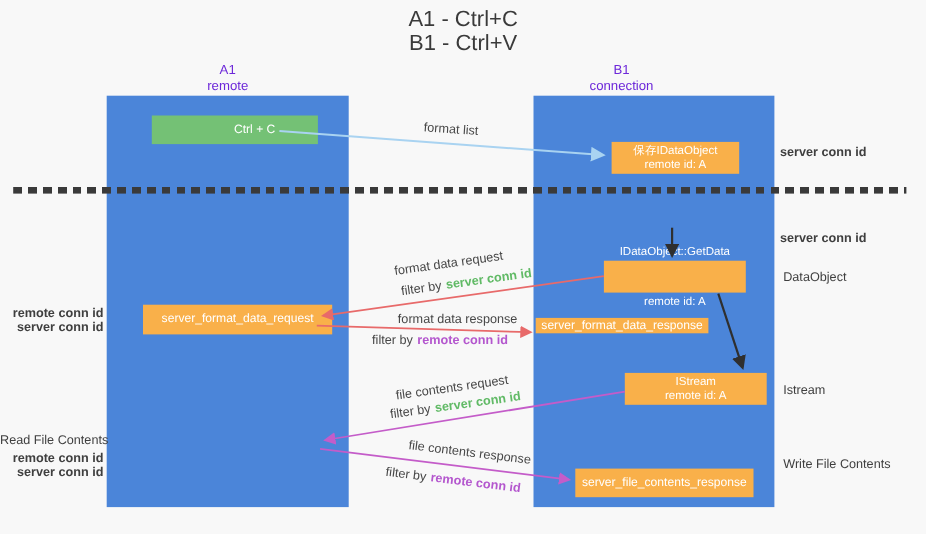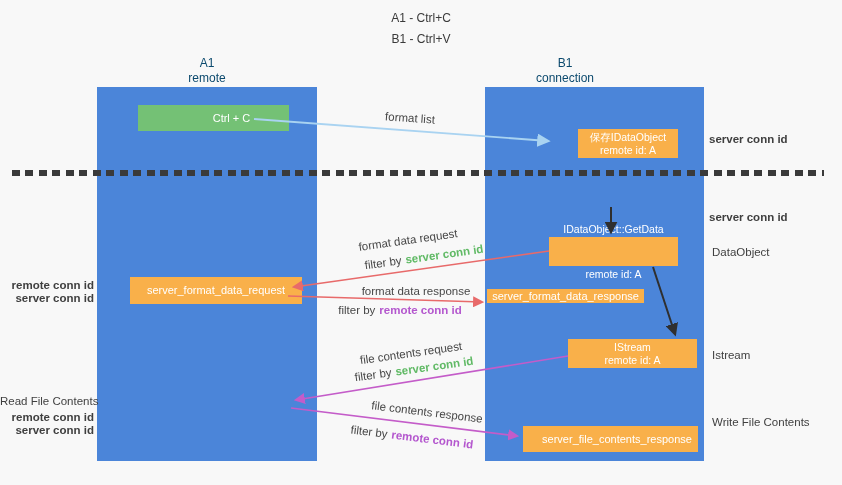--- a/index.html
+++ b/index.html
@@ -10,7 +10,7 @@
   }
   .title-block {
     position:absolute; top:8px; left:0; width:842px;
-    text-align:center; font-size:12px; line-height:21px; color:#3a3a3a;
+    text-align:center; font-size:20px; line-height:21px; color:#3a3a3a;
   }
   .lifeline {
     position:absolute; top:87px; height:374px; background:#4b85d9;

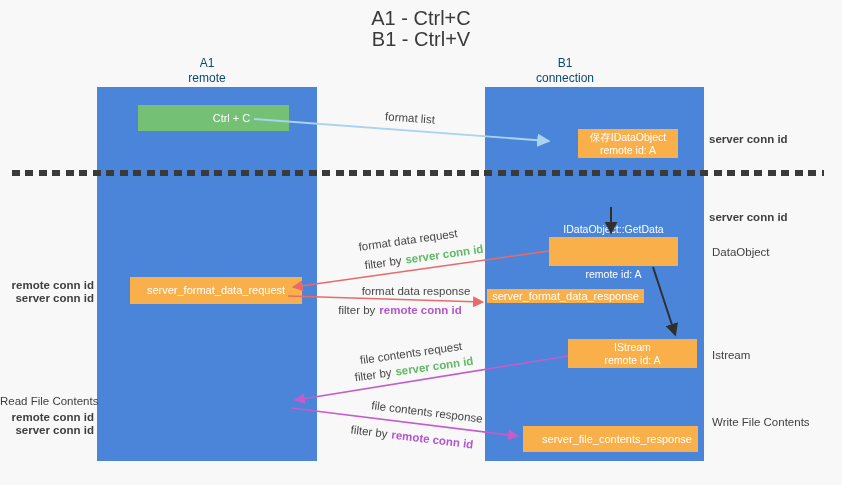--- a/index.html
+++ b/index.html
@@ -19,7 +19,7 @@
   .lifeline.right { left:485px; width:219px; }
   .col-header {
     position:absolute; top:56px; width:120px;
-    text-align:center; font-size:12px; line-height:14.5px; color:#0c4a6e;
+    text-align:center; font-size:12px; line-height:14.5px; color:#6d28d9;
   }
   .col-header.left  { left:147px; }
   .col-header.right { left:505px; }

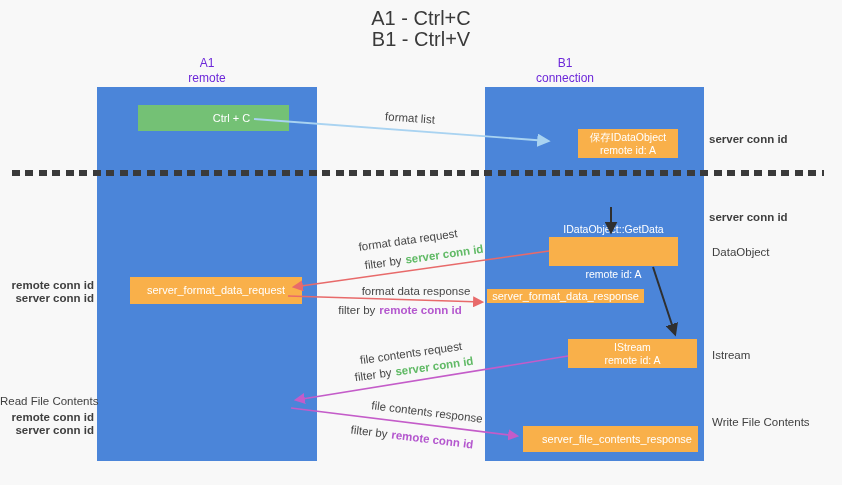--- a/index.html
+++ b/index.html
@@ -36,7 +36,7 @@
   .node.green  { background:#74c175;padding-left:36px; }
   .node.orange { background:#f9b04a; }
   .n-ctrlc   { left:138px; top:105px; width:115px; height:26px; }
-  .n-saveido { left:578px; top:129px; width:100px; height:29px; font-size:10.5px;text-align:right; }
+  .n-saveido { left:556px; top:129px; width:116px; height:29px; font-size:10.5px;text-align:right; }
   .n-ctrlv   { left:556px; top:182px; width:117px; height:24px; }
   .n-getdata { left:549px; top:237px; width:129px; height:29px; font-size:10.5px;gap:32px; }
   .n-fmtreq  { left:130px; top:277px; width:172px; height:27px; }

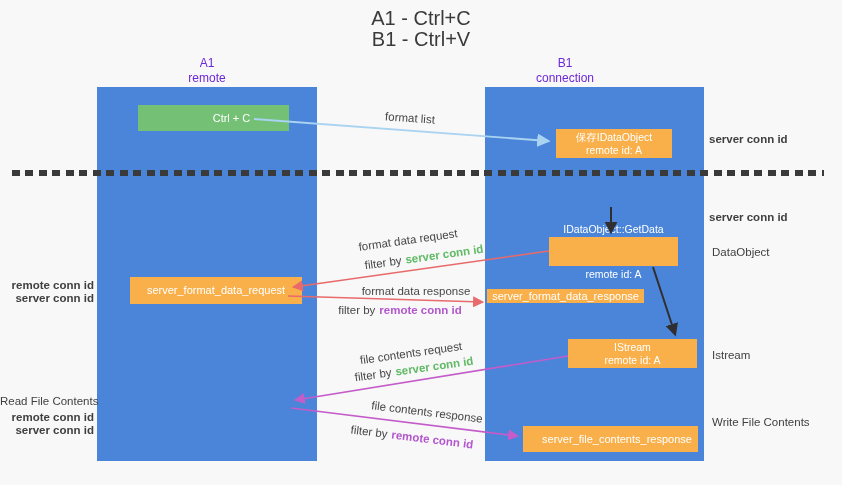--- a/index.html
+++ b/index.html
@@ -43,7 +43,7 @@
   .n-fmtresp { left:487px; top:289px; width:157px; height:14px; }
   .n-istream { left:568px; top:339px; width:129px; height:29px; font-size:10.5px; }
   .n-filereq { left:127px; top:393px; width:162px; height:26px; }
-  .n-fileresp{ left:523px; top:426px; width:162px; height:26px;padding-left:13px; }
+  .n-fileresp{ left:523px; top:426px; width:162px; height:26px; }
   .elabel {
     position:absolute; white-space:nowrap; font-size:11.5px; color:#474747;
     transform:translate(-50%,-50%) rotate(var(--rot,0deg));

